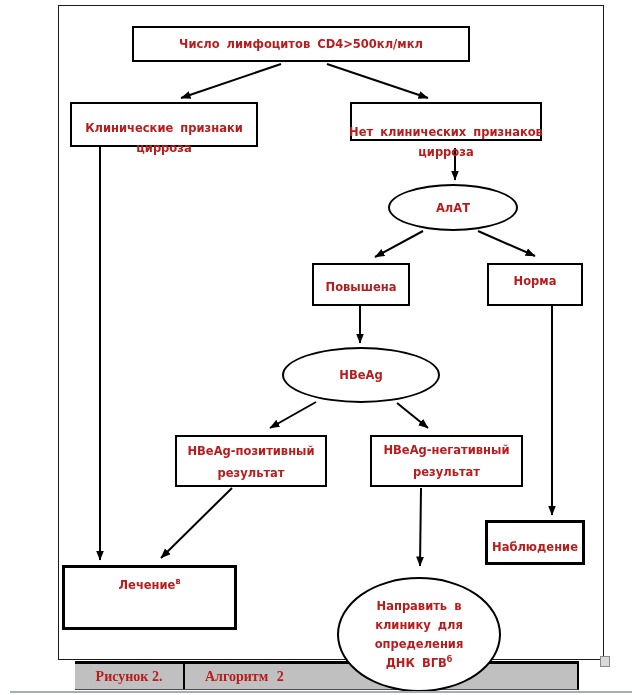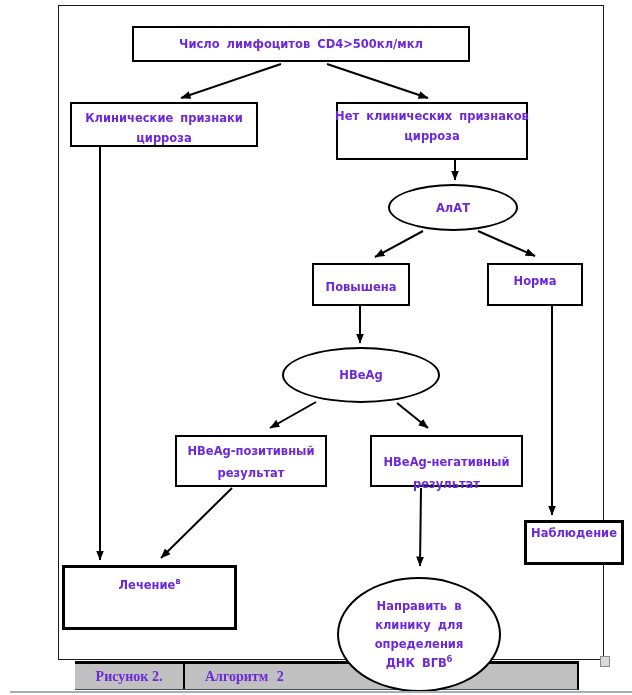--- a/index.html
+++ b/index.html
@@ -5,7 +5,7 @@
   html,body{margin:0;padding:0;background:#ffffff;}
   .stage{
     position:relative;width:632px;height:695px;background:#ffffff;overflow:hidden;
-    font-family:"DejaVu Sans","Liberation Sans",sans-serif;color:#6d28d9;
+    font-family:"DejaVu Sans","Liberation Sans",sans-serif;color:#b91c1c;
   }
   .outer-border{
     position:absolute;left:58px;top:5px;width:546px;height:655px;

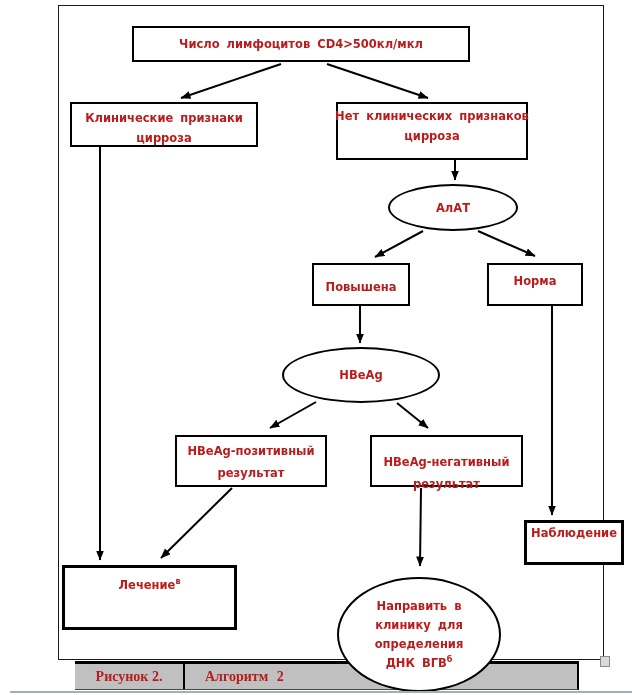--- a/index.html
+++ b/index.html
@@ -24,7 +24,7 @@
   sup{font-size:8px;line-height:0;vertical-align:super;}
   
   .n-cd4{left:132px;top:26px;width:338px;height:36px;justify-content:center;}
-  .n-cirr{left:70px;top:102px;width:188px;height:45px;padding-top:4px;}
+  .n-cirr{left:70px;top:102px;width:188px;height:45px;padding-top:14px;}
   .n-nocirr{left:336px;top:102px;width:192px;height:58px;padding-top:2px;}
   .n-alat{left:388px;top:184px;width:130px;height:47px;}
   .n-elev{left:312px;top:263px;width:98px;height:43px;padding-top:12px;text-align:right;}

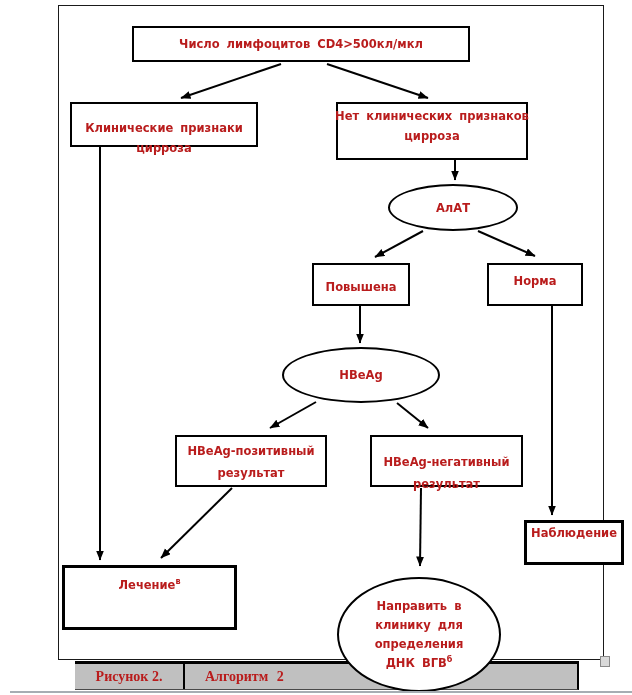--- a/index.html
+++ b/index.html
@@ -25,7 +25,7 @@
   
   .n-cd4{left:132px;top:26px;width:338px;height:36px;justify-content:center;}
   .n-cirr{left:70px;top:102px;width:188px;height:45px;padding-top:14px;}
-  .n-nocirr{left:336px;top:102px;width:192px;height:58px;padding-top:2px;}
+  .n-nocirr{left:350px;top:102px;width:192px;height:39px;padding-top:18px;}
   .n-alat{left:388px;top:184px;width:130px;height:47px;}
   .n-elev{left:312px;top:263px;width:98px;height:43px;padding-top:12px;text-align:right;}
   .n-norm{left:487px;top:263px;width:96px;height:43px;padding-top:6px;}

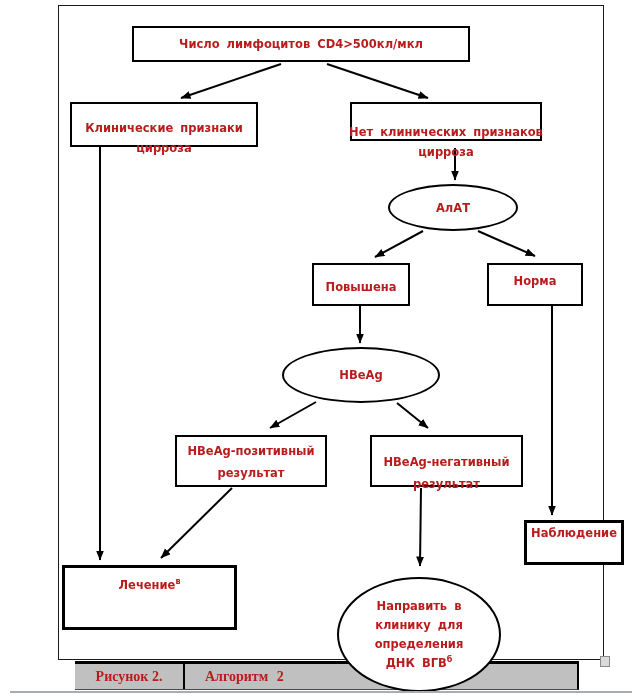--- a/index.html
+++ b/index.html
@@ -31,7 +31,7 @@
   .n-norm{left:487px;top:263px;width:96px;height:43px;padding-top:6px;}
   .n-hbeag{left:282px;top:347px;width:158px;height:56px;}
   .n-pos{left:175px;top:435px;width:152px;height:52px;padding-top:3px;line-height:22px;}
-  .n-neg{left:370px;top:435px;width:153px;height:52px;padding-top:14px;line-height:22px;}
+  .n-neg{left:370px;top:435px;width:153px;height:52px;padding-top:2px;line-height:22px;}
   .n-obs{left:485px;top:520px;width:100px;height:45px;padding-top:0;border-width:3px;margin-left:39px;}
   .n-treat{left:62px;top:565px;width:175px;height:65px;padding-top:7px;border-width:3px;}
   .n-refer{left:337px;top:577px;width:164px;height:115px;border-width:2.5px;z-index:5;line-height:19px;text-align:center;}

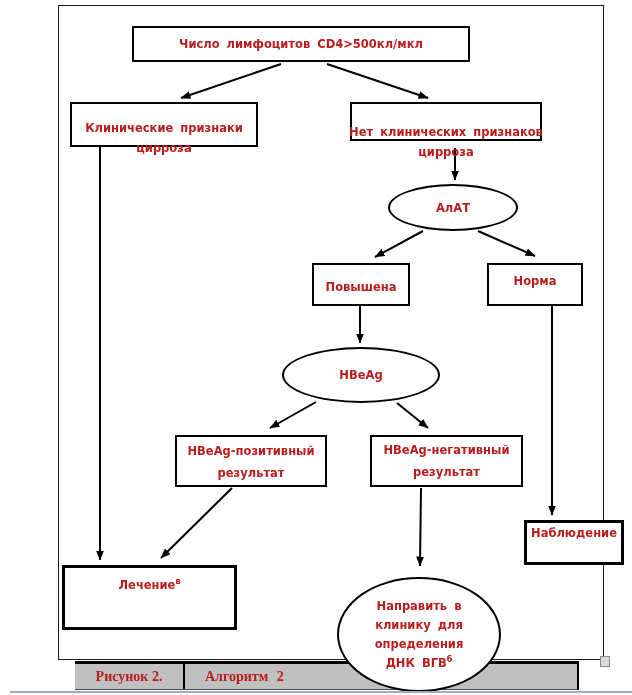--- a/index.html
+++ b/index.html
@@ -32,7 +32,7 @@
   .n-hbeag{left:282px;top:347px;width:158px;height:56px;}
   .n-pos{left:175px;top:435px;width:152px;height:52px;padding-top:3px;line-height:22px;}
   .n-neg{left:370px;top:435px;width:153px;height:52px;padding-top:2px;line-height:22px;}
-  .n-obs{left:485px;top:520px;width:100px;height:45px;padding-top:0;border-width:3px;margin-left:39px;}
+  .n-obs{left:485px;top:520px;width:100px;height:45px;padding-top:14px;border-width:3px;}
   .n-treat{left:62px;top:565px;width:175px;height:65px;padding-top:7px;border-width:3px;}
   .n-refer{left:337px;top:577px;width:164px;height:115px;border-width:2.5px;z-index:5;line-height:19px;text-align:center;}
   

